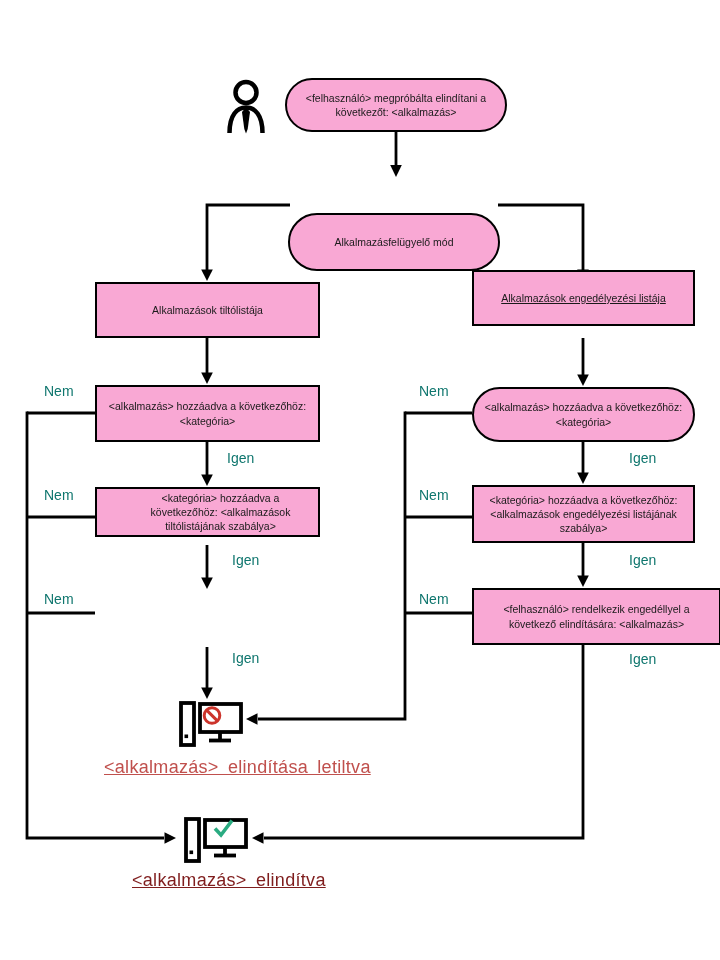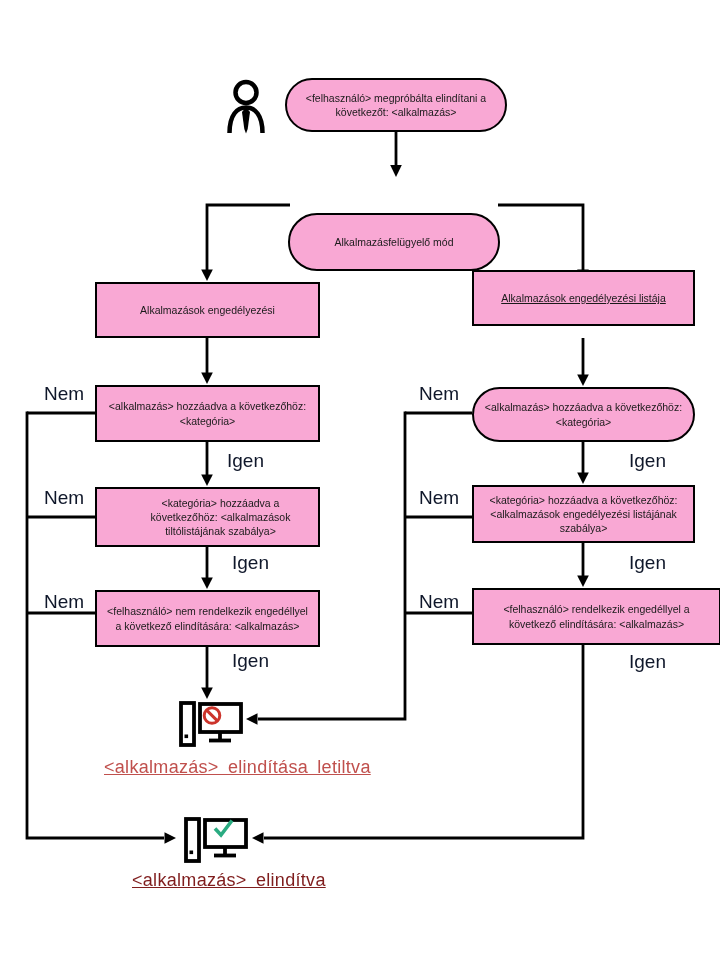--- a/index.html
+++ b/index.html
@@ -93,7 +93,7 @@
 
   <div class="node stadium" style="left:288px; top:177px; width:212px; height:58px;margin-top:36px;">Alkalmazásfelügyelő mód</div>
 
-  <div class="node" style="left:95px; top:282px; width:225px; height:56px;">Alkalmazások engedélyezési</div>
+  <div class="node" style="left:95px; top:282px; width:225px; height:56px;">Alkalmazások tiltólistája</div>
 
   <div class="node" style="left:472px; top:270px; width:223px; height:56px;text-decoration:underline;">Alkalmazások engedélyezési listája</div>
 

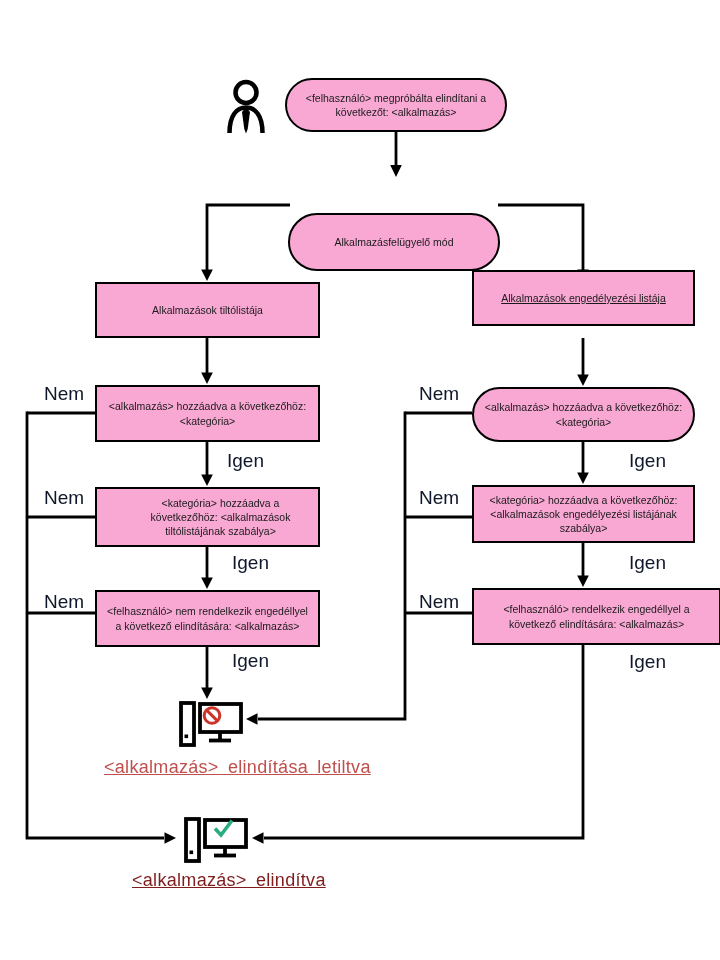--- a/index.html
+++ b/index.html
@@ -13,7 +13,7 @@
     font-size:10.5px; line-height:1.35; color:#1a1a1a; padding:2px 10px;
   }
   .stadium { border-radius:32px; }
-  .flow-label { position:absolute; font-size:19px; color:#0f172a; }
+  .flow-label { position:absolute; font-size:14px; color:#0f766e; }
   .result-label { position:absolute; font-size:18px; letter-spacing:0.3px; word-spacing:4px; white-space:nowrap;text-decoration:underline; }
 </style>
 </head>

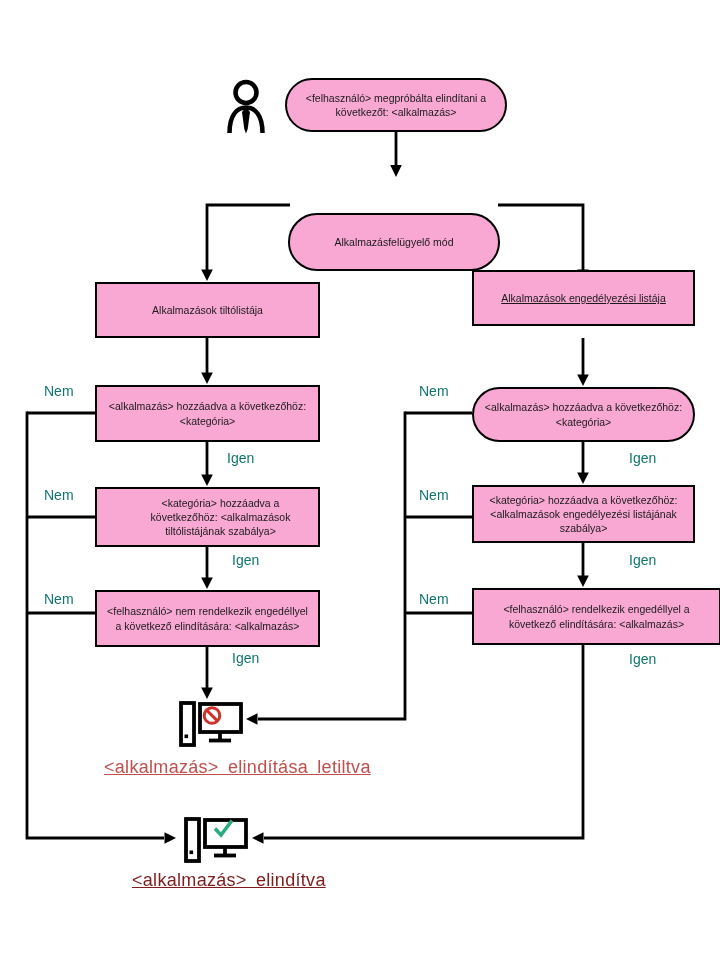--- a/index.html
+++ b/index.html
@@ -99,7 +99,7 @@
 
   <div class="node" style="left:95px; top:385px; width:225px; height:57px;">&lt;alkalmazás&gt; hozzáadva a következőhöz: &lt;kategória&gt;</div>
 
-  <div class="node" style="left:95px; top:487px; width:225px; height:60px;padding-left:36px;">&lt;kategória&gt; hozzáadva a következőhöz: &lt;alkalmazások tiltólistájának szabálya&gt;</div>
+  <div class="node" style="left:95px; top:487px; width:225px; height:50px;padding-left:36px;">&lt;kategória&gt; hozzáadva a következőhöz: &lt;alkalmazások tiltólistájának szabálya&gt;</div>
 
   <div class="node" style="left:95px; top:590px; width:225px; height:57px;">&lt;felhasználó&gt; nem rendelkezik engedéllyel a következő elindítására: &lt;alkalmazás&gt;</div>
 

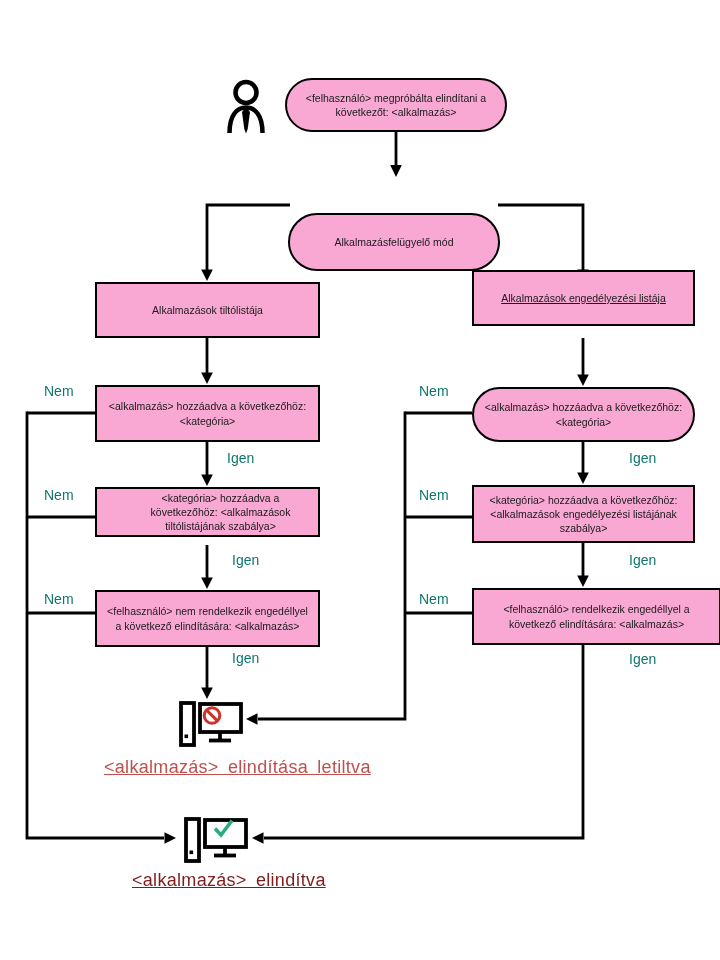--- a/index.html
+++ b/index.html
@@ -101,7 +101,6 @@
 
   <div class="node" style="left:95px; top:487px; width:225px; height:50px;padding-left:36px;">&lt;kategória&gt; hozzáadva a következőhöz: &lt;alkalmazások tiltólistájának szabálya&gt;</div>
 
-  <div class="node" style="left:95px; top:590px; width:225px; height:57px;">&lt;felhasználó&gt; nem rendelkezik engedéllyel a következő elindítására: &lt;alkalmazás&gt;</div>
 
   <div class="node stadium" style="left:472px; top:387px; width:223px; height:55px;">&lt;alkalmazás&gt; hozzáadva a következőhöz: &lt;kategória&gt;</div>
 

